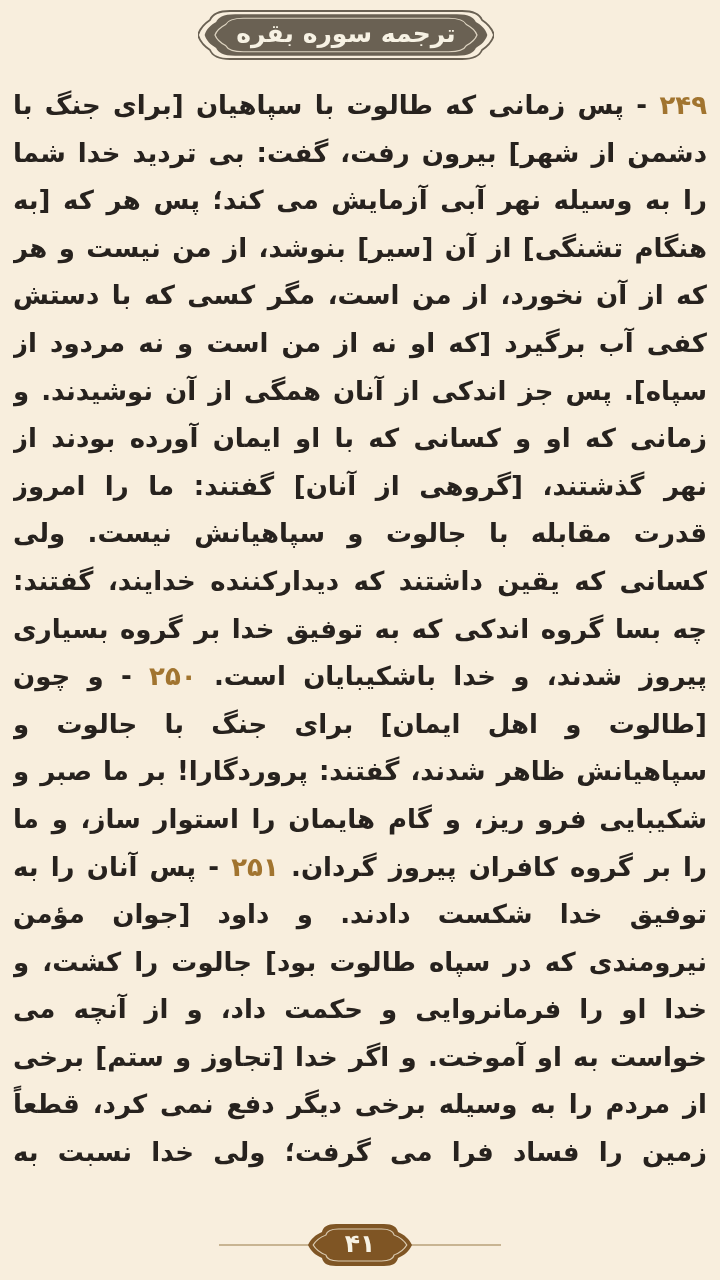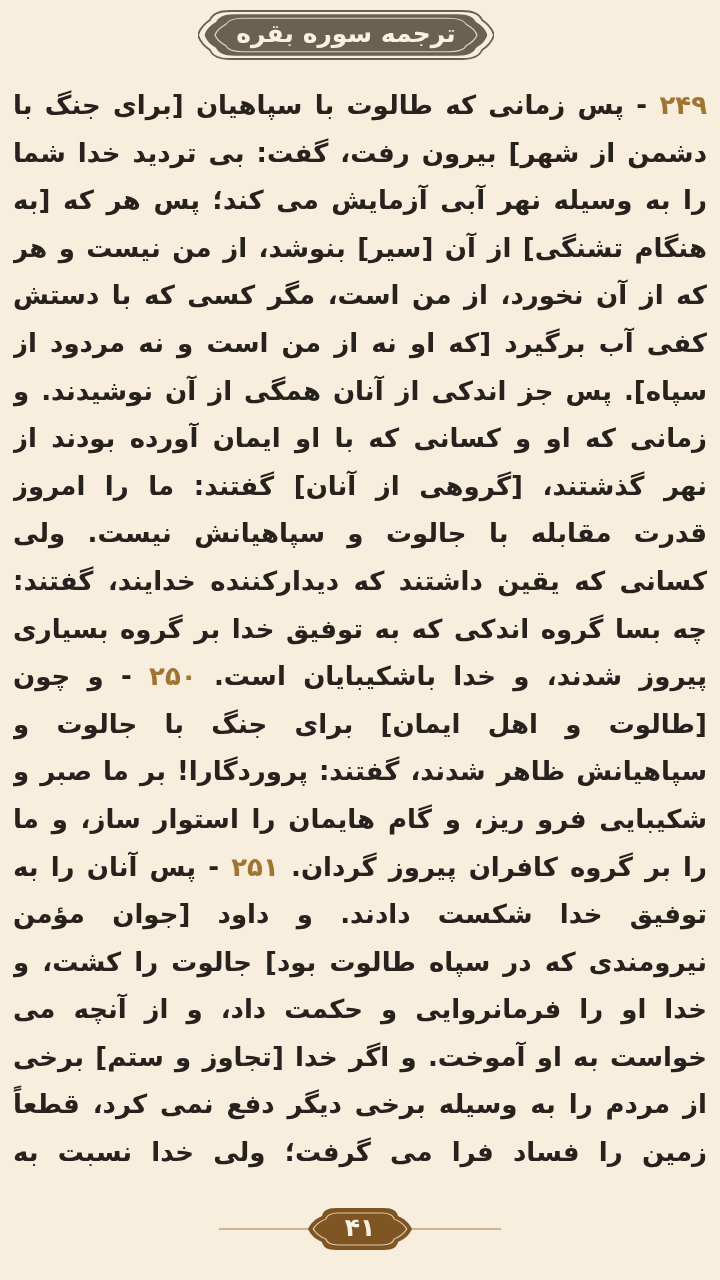--- a/index.html
+++ b/index.html
@@ -49,7 +49,7 @@
   .vnum{color:var(--verse-number,#a1742f);}
   
   .footer-wrap{
-    position:absolute;left:0;bottom:26px;width:720px;height:50px;
+    position:absolute;left:0;bottom:10px;width:720px;height:50px;
   }
   .footer-line{
     position:absolute;top:24px;left:219px;width:282px;height:2px;

